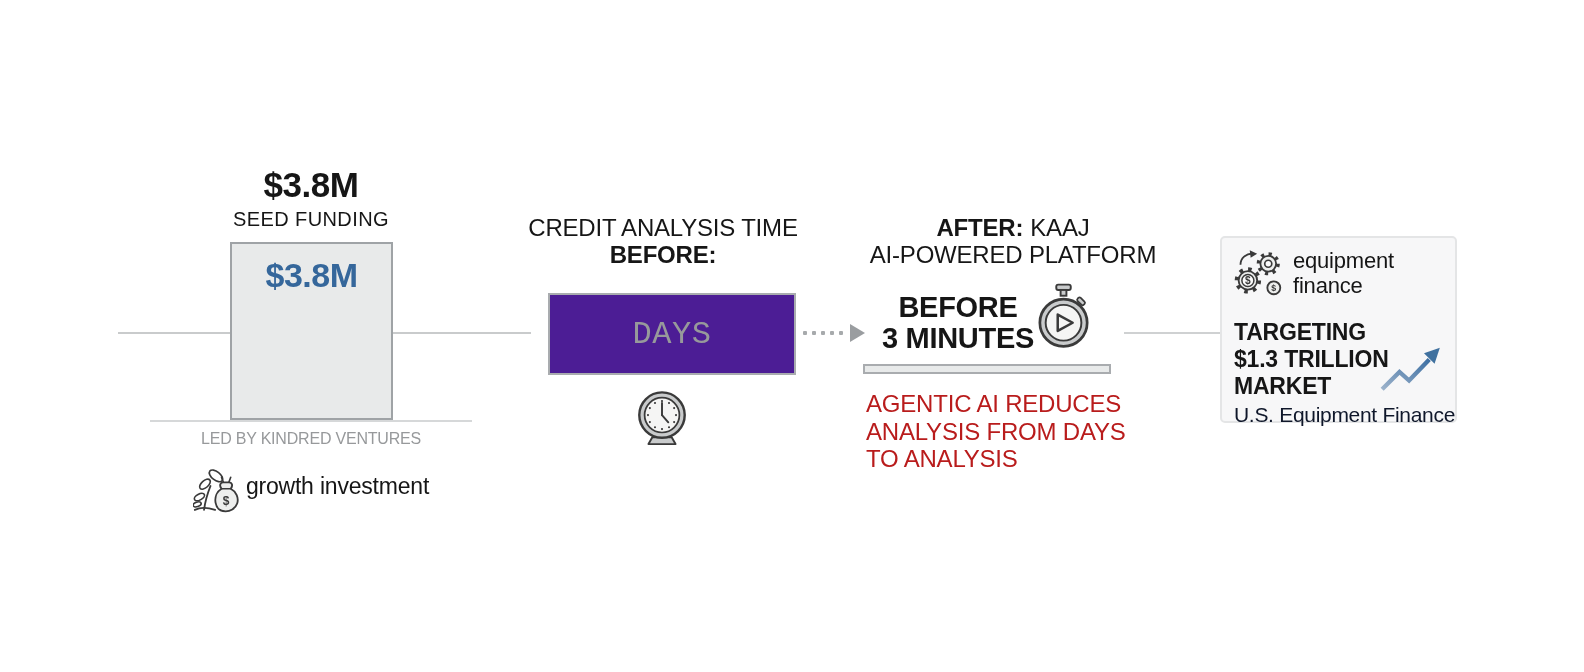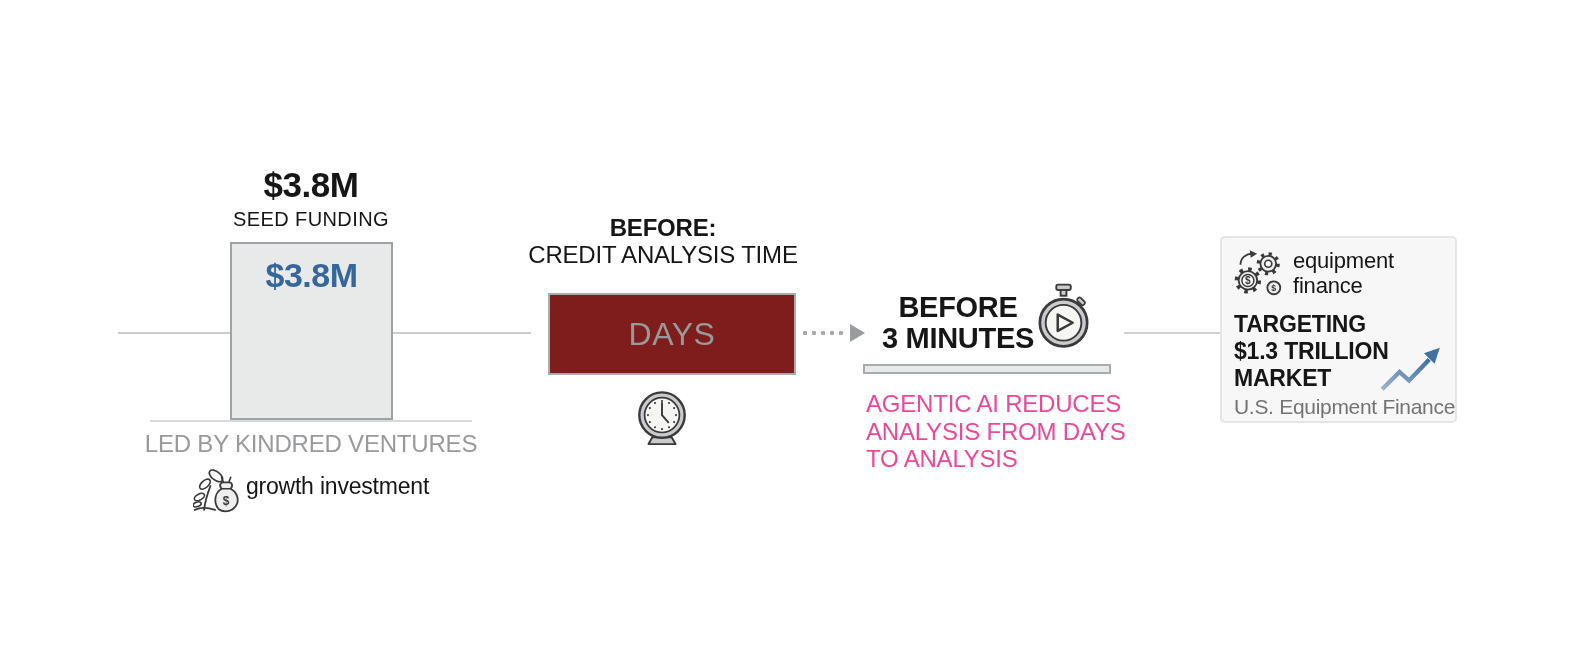--- a/index.html
+++ b/index.html
@@ -140,6 +140,12 @@
     <span class="tri"></span>
   </div>
 
+  <div class="after-head">
+    <div>
+      <span class="b">AFTER:</span><span class="gap">KAAJ</span>
+    </div>
+    <div>AI-POWERED PLATFORM</div>
+  </div>
 
   <div class="under3">
     <div>BEFORE</div>

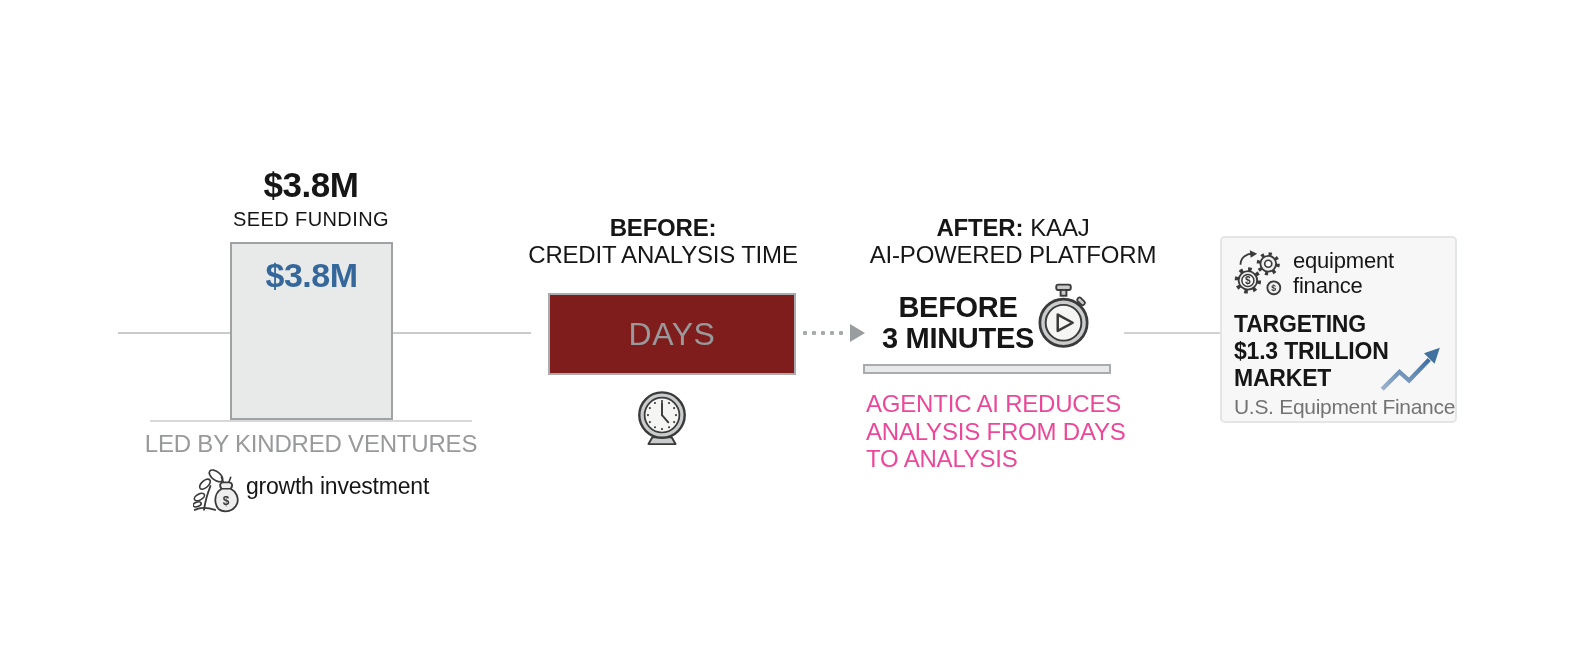--- a/index.html
+++ b/index.html
@@ -99,8 +99,8 @@
   </div>
 
   <div class="before-head">
+    <div>CREDIT ANALYSIS TIME</div>
     <div><span class="b">BEFORE:</span></div>
-    <div>CREDIT ANALYSIS TIME</div>
   </div>
 
   <div class="days-box">

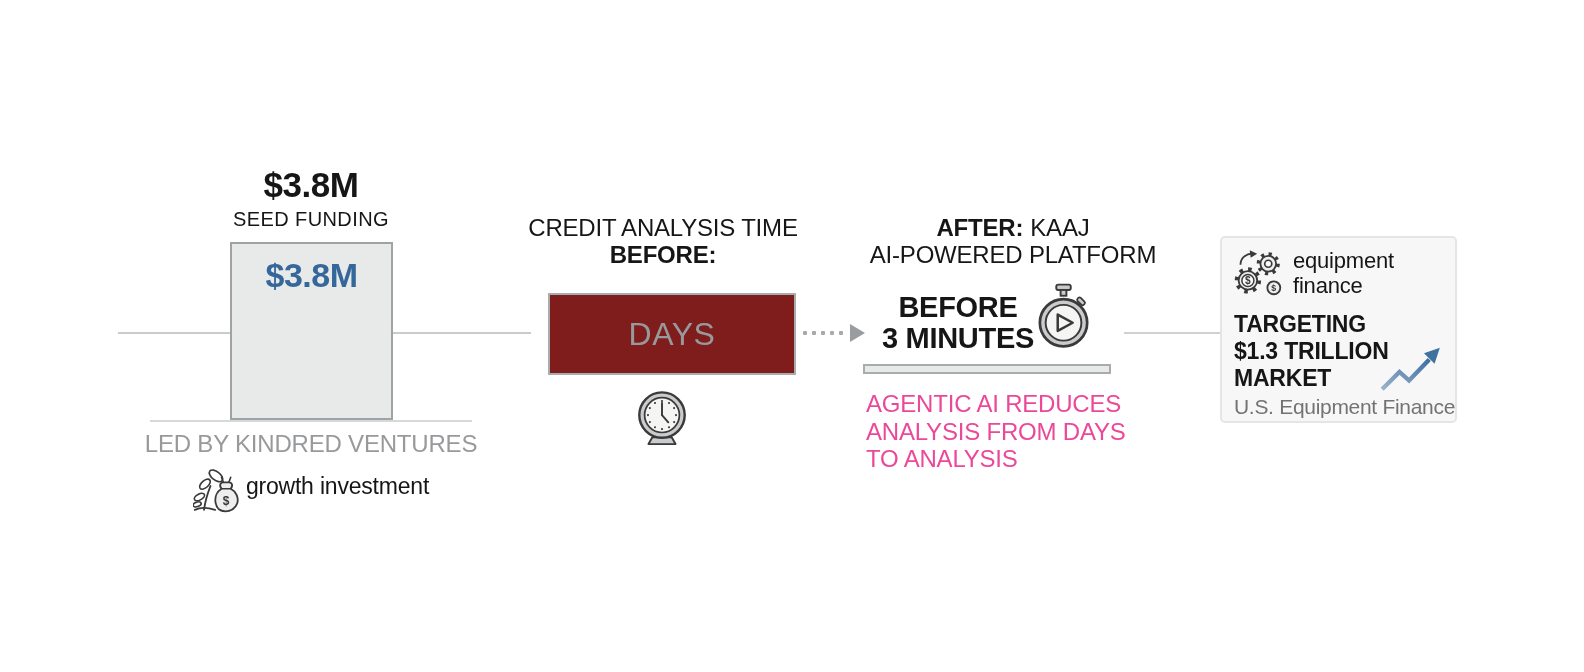--- a/index.html
+++ b/index.html
@@ -31,8 +31,8 @@
           font-size:24px;line-height:27px;letter-spacing:-0.2px;}
   .b{font-weight:bold;}
   .days-box{position:absolute;left:548px;top:293px;width:248px;height:82px;box-sizing:border-box;
-          background:#7f1d1d;border:2px solid #A9ACAF;display:flex;align-items:center;justify-content:center;
-          font-size:32px;color:#97999B;letter-spacing:0.5px;z-index:2;}
+          background:#4c1d95;border:2px solid #A9ACAF;display:flex;align-items:center;justify-content:center;
+          font-size:32px;color:#97999B;letter-spacing:0.5px;z-index:2;font-family:Liberation Mono, monospace;}
   .clock-wrap{position:absolute;left:633px;top:389px;}
   .dots-arrow{position:absolute;left:803px;top:324px;display:flex;align-items:center;gap:5px;height:18px;}
   .dot{width:4px;height:4px;background:#A7AAAC;border-radius:1px;}

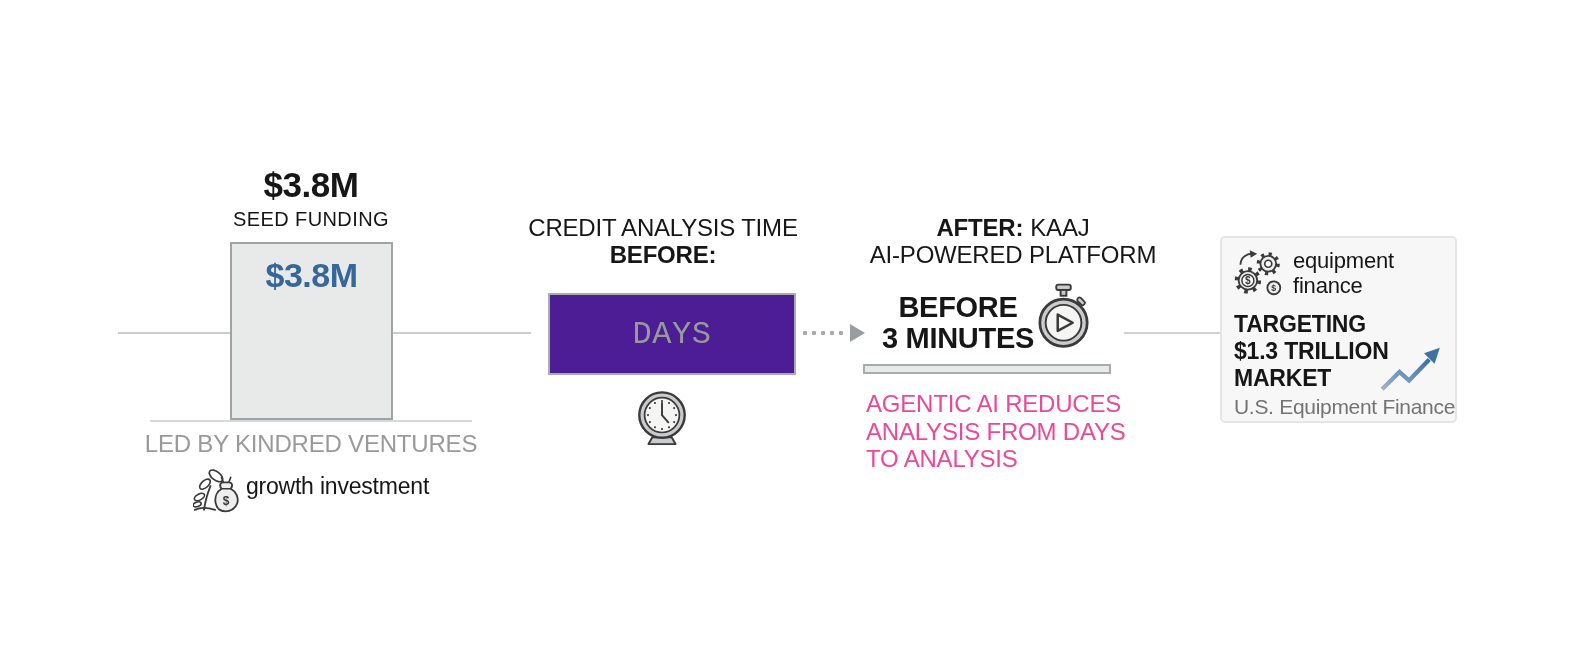--- a/index.html
+++ b/index.html
@@ -56,7 +56,7 @@
           background:#F7F7F8;border:2px solid #E4E5E6;border-radius:5px;padding:10px 12px;z-index:2;}
   .market-row1{display:flex;align-items:center;gap:9px;}
   .market-cat{font-size:22px;line-height:25px;letter-spacing:-0.2px;}
-  .market-headline{font-size:23px;font-weight:bold;line-height:27px;margin-top:13px;letter-spacing:-0.2px;}
+  .market-headline{font-size:23px;font-weight:bold;line-height:27px;margin-top:21px;letter-spacing:-0.2px;}
   .market-sub{font-size:21px;color:#737373;margin-top:3px;letter-spacing:-0.3px;white-space:nowrap;}
   .trend-wrap{position:absolute;right:12px;top:106px;}
 

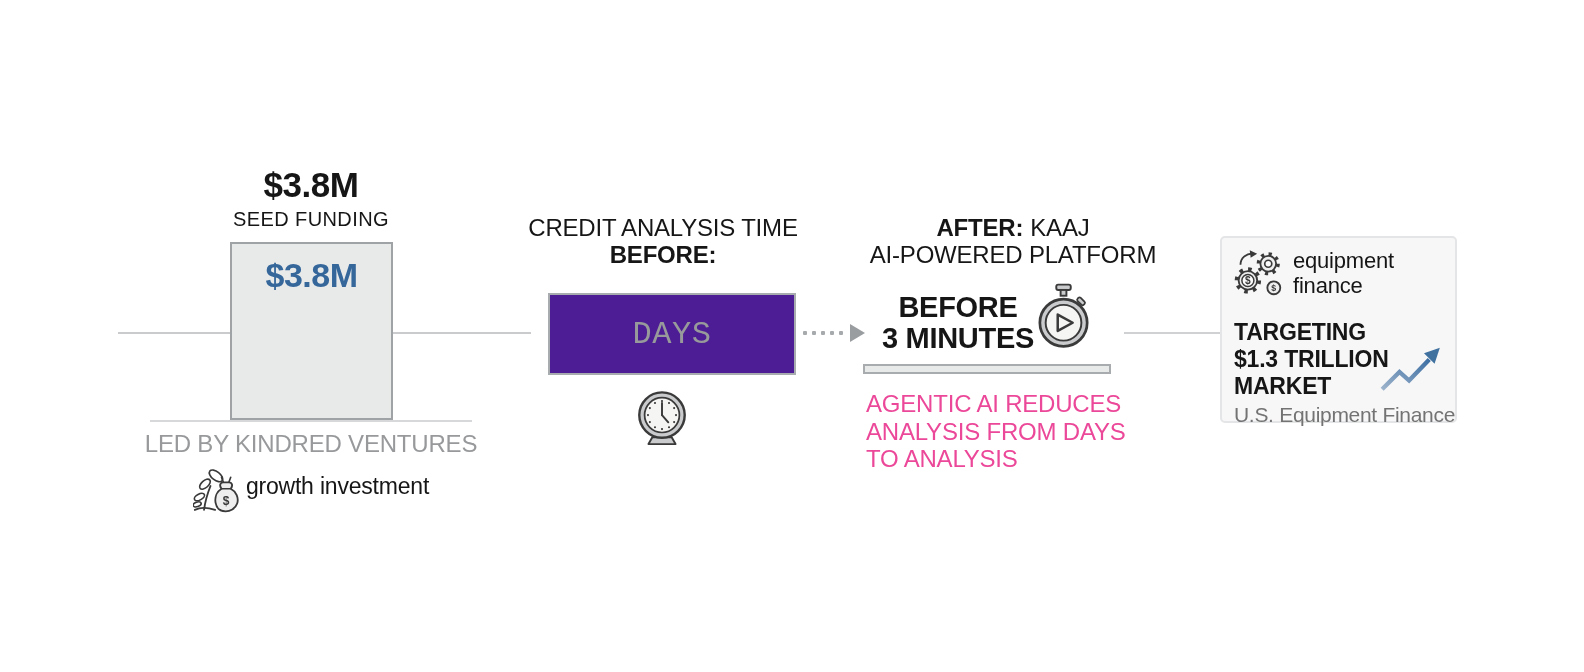--- a/index.html
+++ b/index.html
@@ -49,7 +49,7 @@
   .minutes-bar{position:absolute;left:863px;top:364px;width:248px;height:10px;box-sizing:border-box;
           background:#E8EAEA;border:2px solid #A9ACAF;z-index:2;}
   .after-note{position:absolute;left:866px;top:390px;font-size:24px;line-height:27.5px;
-          color:#ec4899;letter-spacing:-0.2px;}
+          color:#b91c1c;letter-spacing:-0.2px;}
 
   
   .market-card{position:absolute;left:1220px;top:236px;width:237px;height:187px;box-sizing:border-box;

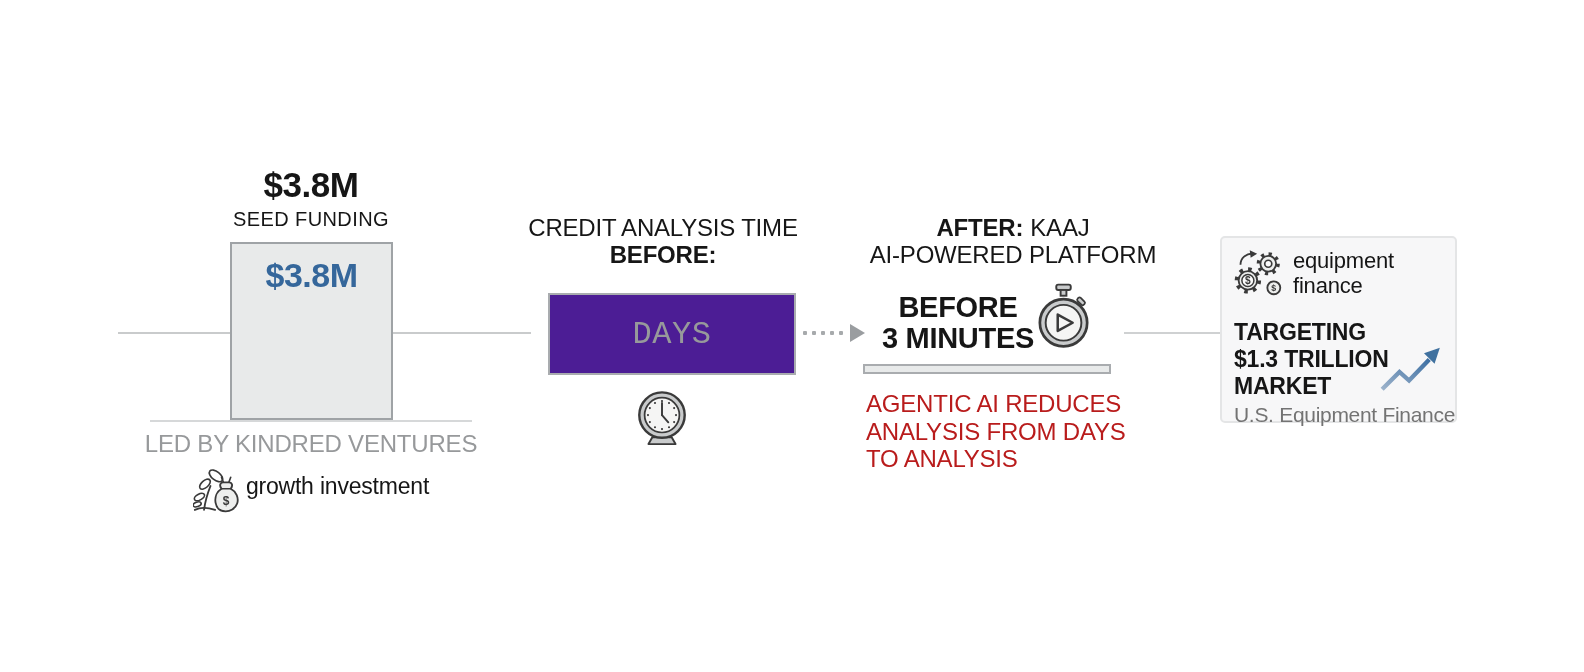--- a/index.html
+++ b/index.html
@@ -57,7 +57,7 @@
   .market-row1{display:flex;align-items:center;gap:9px;}
   .market-cat{font-size:22px;line-height:25px;letter-spacing:-0.2px;}
   .market-headline{font-size:23px;font-weight:bold;line-height:27px;margin-top:21px;letter-spacing:-0.2px;}
-  .market-sub{font-size:21px;color:#737373;margin-top:3px;letter-spacing:-0.3px;white-space:nowrap;}
+  .market-sub{font-size:21px;color:#0f172a;margin-top:3px;letter-spacing:-0.3px;white-space:nowrap;}
   .trend-wrap{position:absolute;right:12px;top:106px;}
 
   svg .ink{stroke:#3A3A3A;}

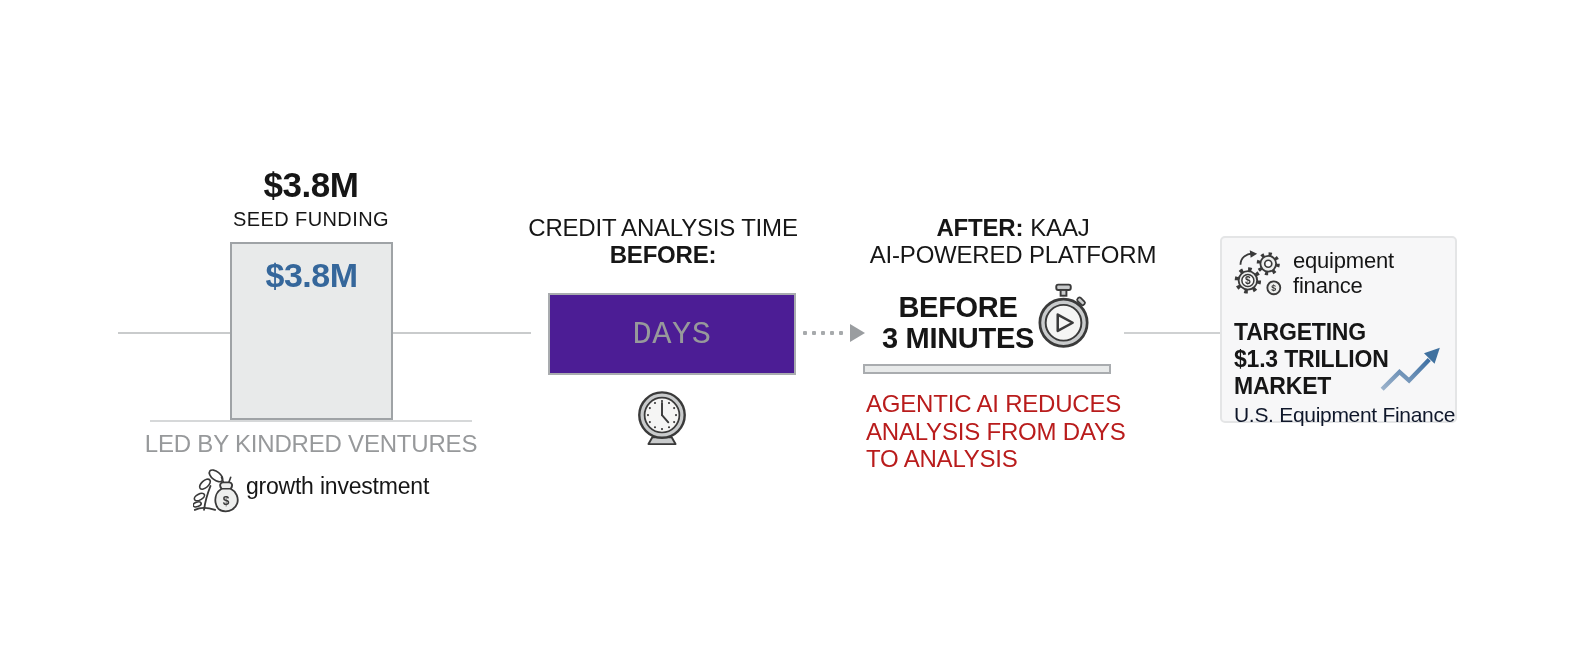--- a/index.html
+++ b/index.html
@@ -21,7 +21,7 @@
   .bar-value{margin-top:12px;font-size:34px;font-weight:bold;color:#35679B;letter-spacing:-0.5px;}
   .baseline{position:absolute;left:150px;top:420px;width:322px;height:2px;background:#D6D8D9;z-index:1;}
   .led-by{position:absolute;left:131px;top:430px;width:360px;text-align:center;
-          font-size:24px;color:#97999B;letter-spacing:-0.2px;}
+          font-size:16px;color:#97999B;letter-spacing:-0.2px;}
   .growth-row{position:absolute;left:131px;top:458px;width:360px;display:flex;
           align-items:center;justify-content:center;gap:7px;}
   .growth-row .note-text{font-size:23px;letter-spacing:-0.2px;}

